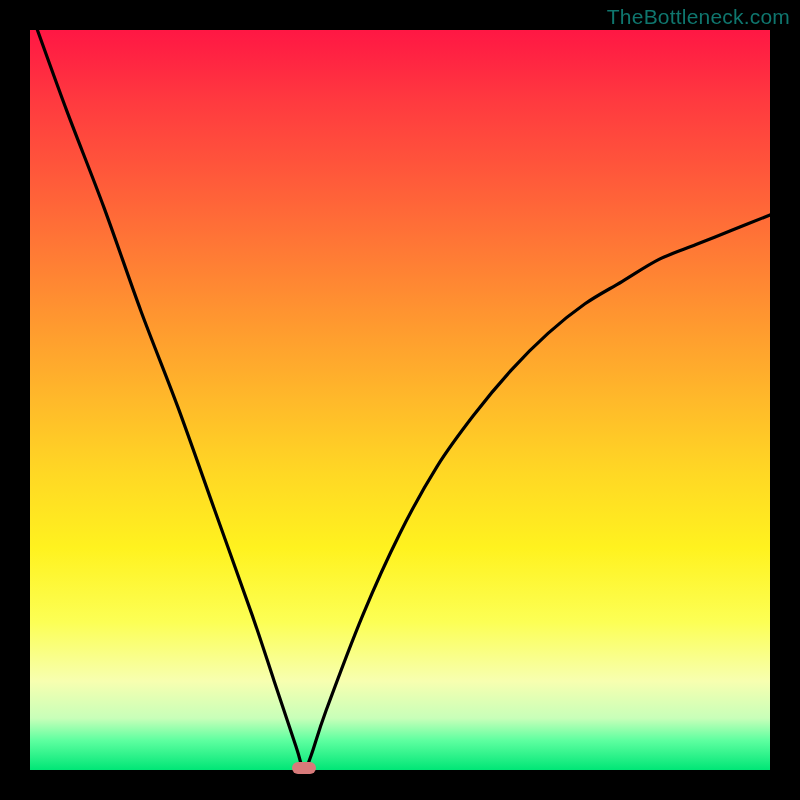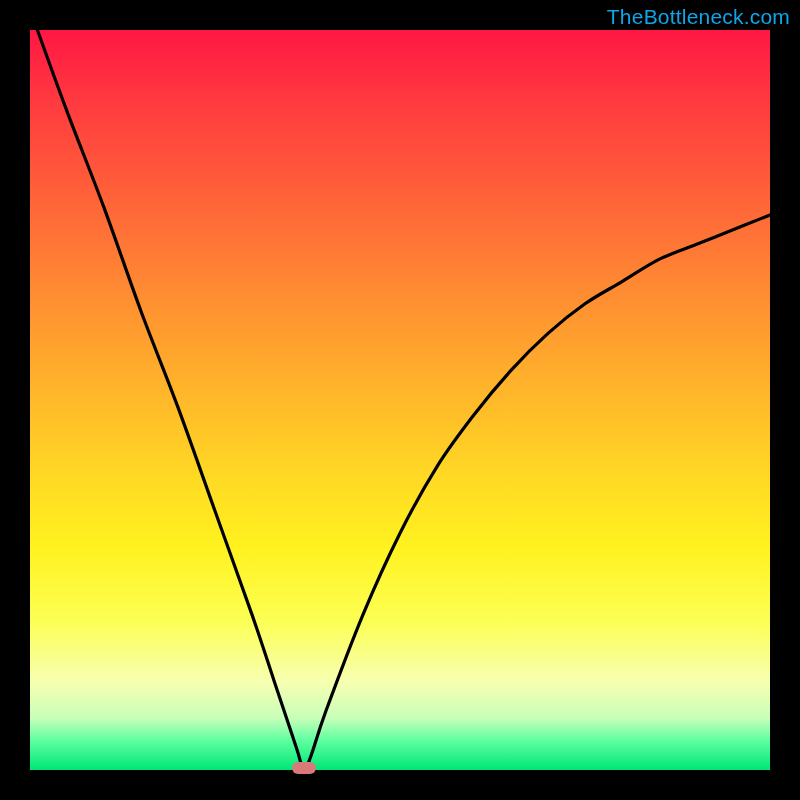--- a/index.html
+++ b/index.html
@@ -47,7 +47,7 @@
     position: absolute;
     top: 5px;
     right: 10px;
-    color: #0ea5e9;
+    color: #0f766e;
     font-size: 21px;
     font-weight: 500;
     letter-spacing: 0.2px;

